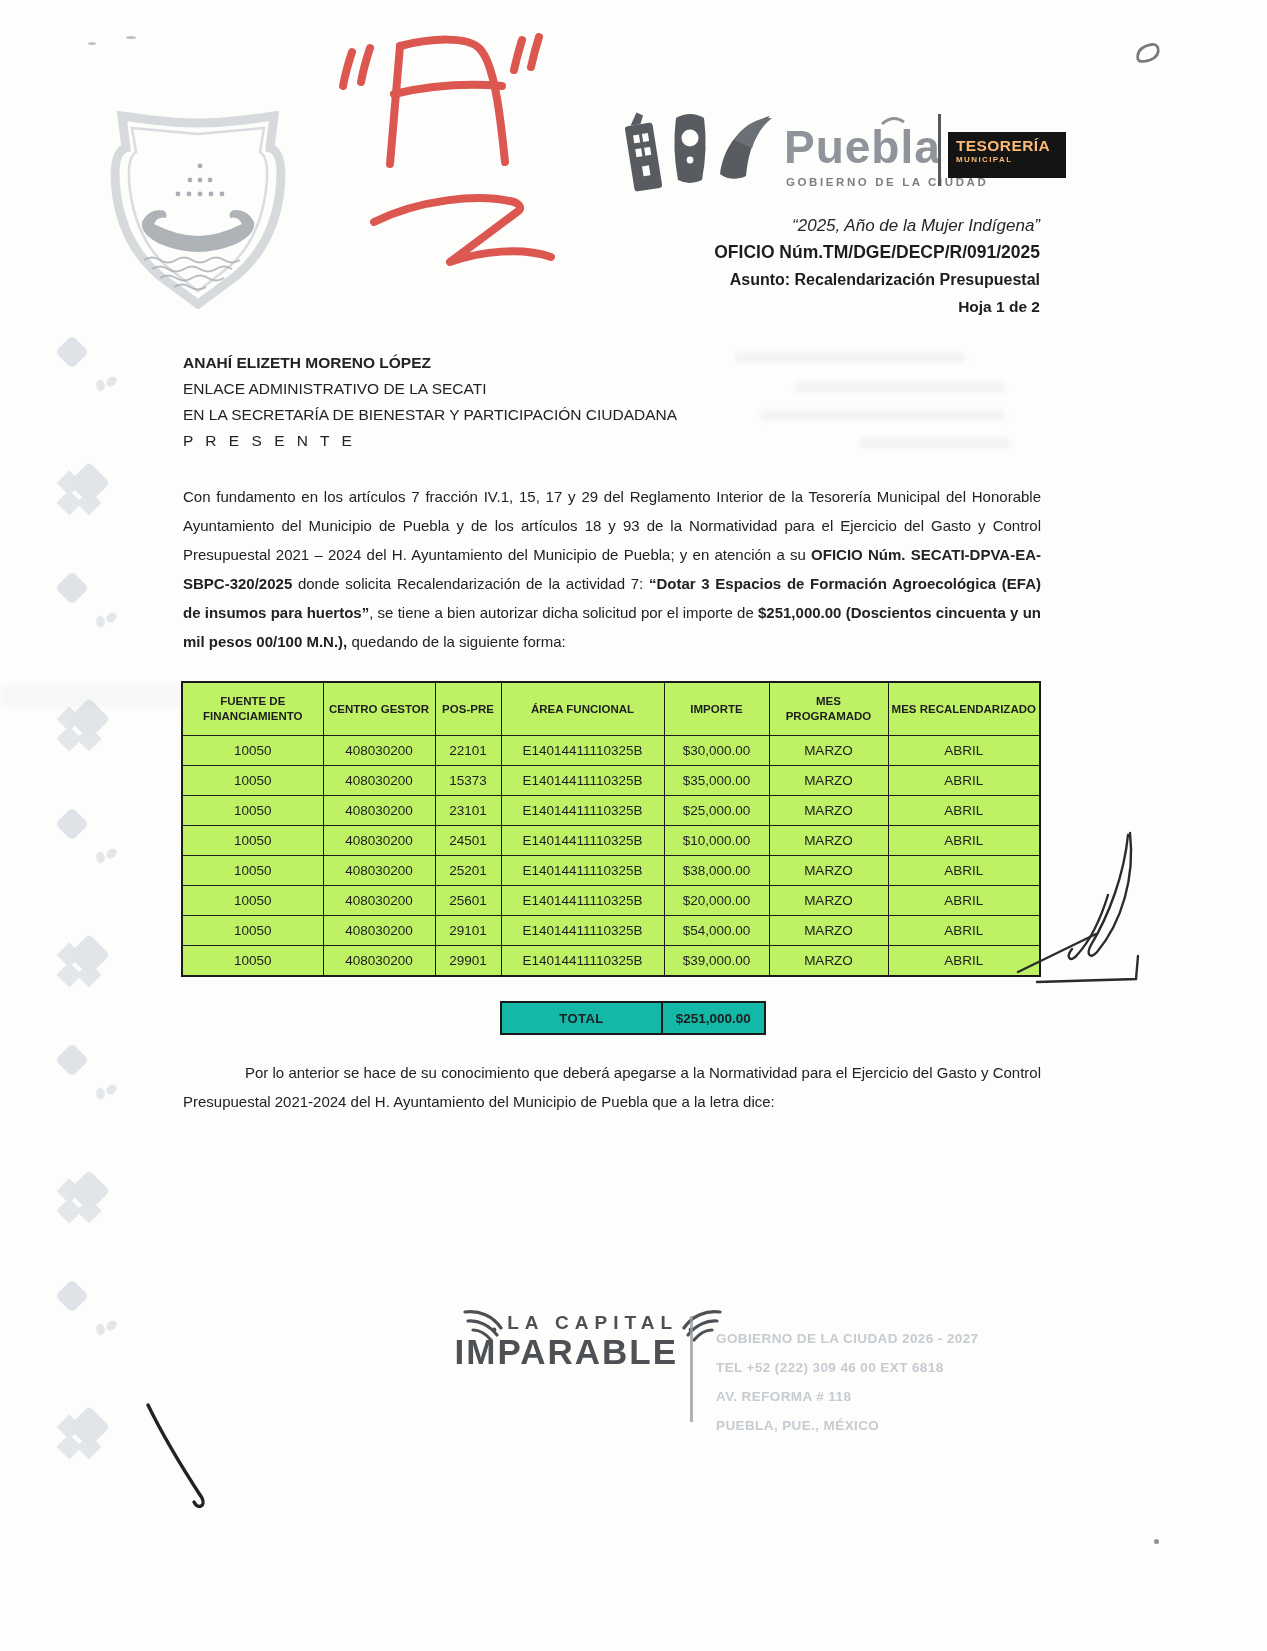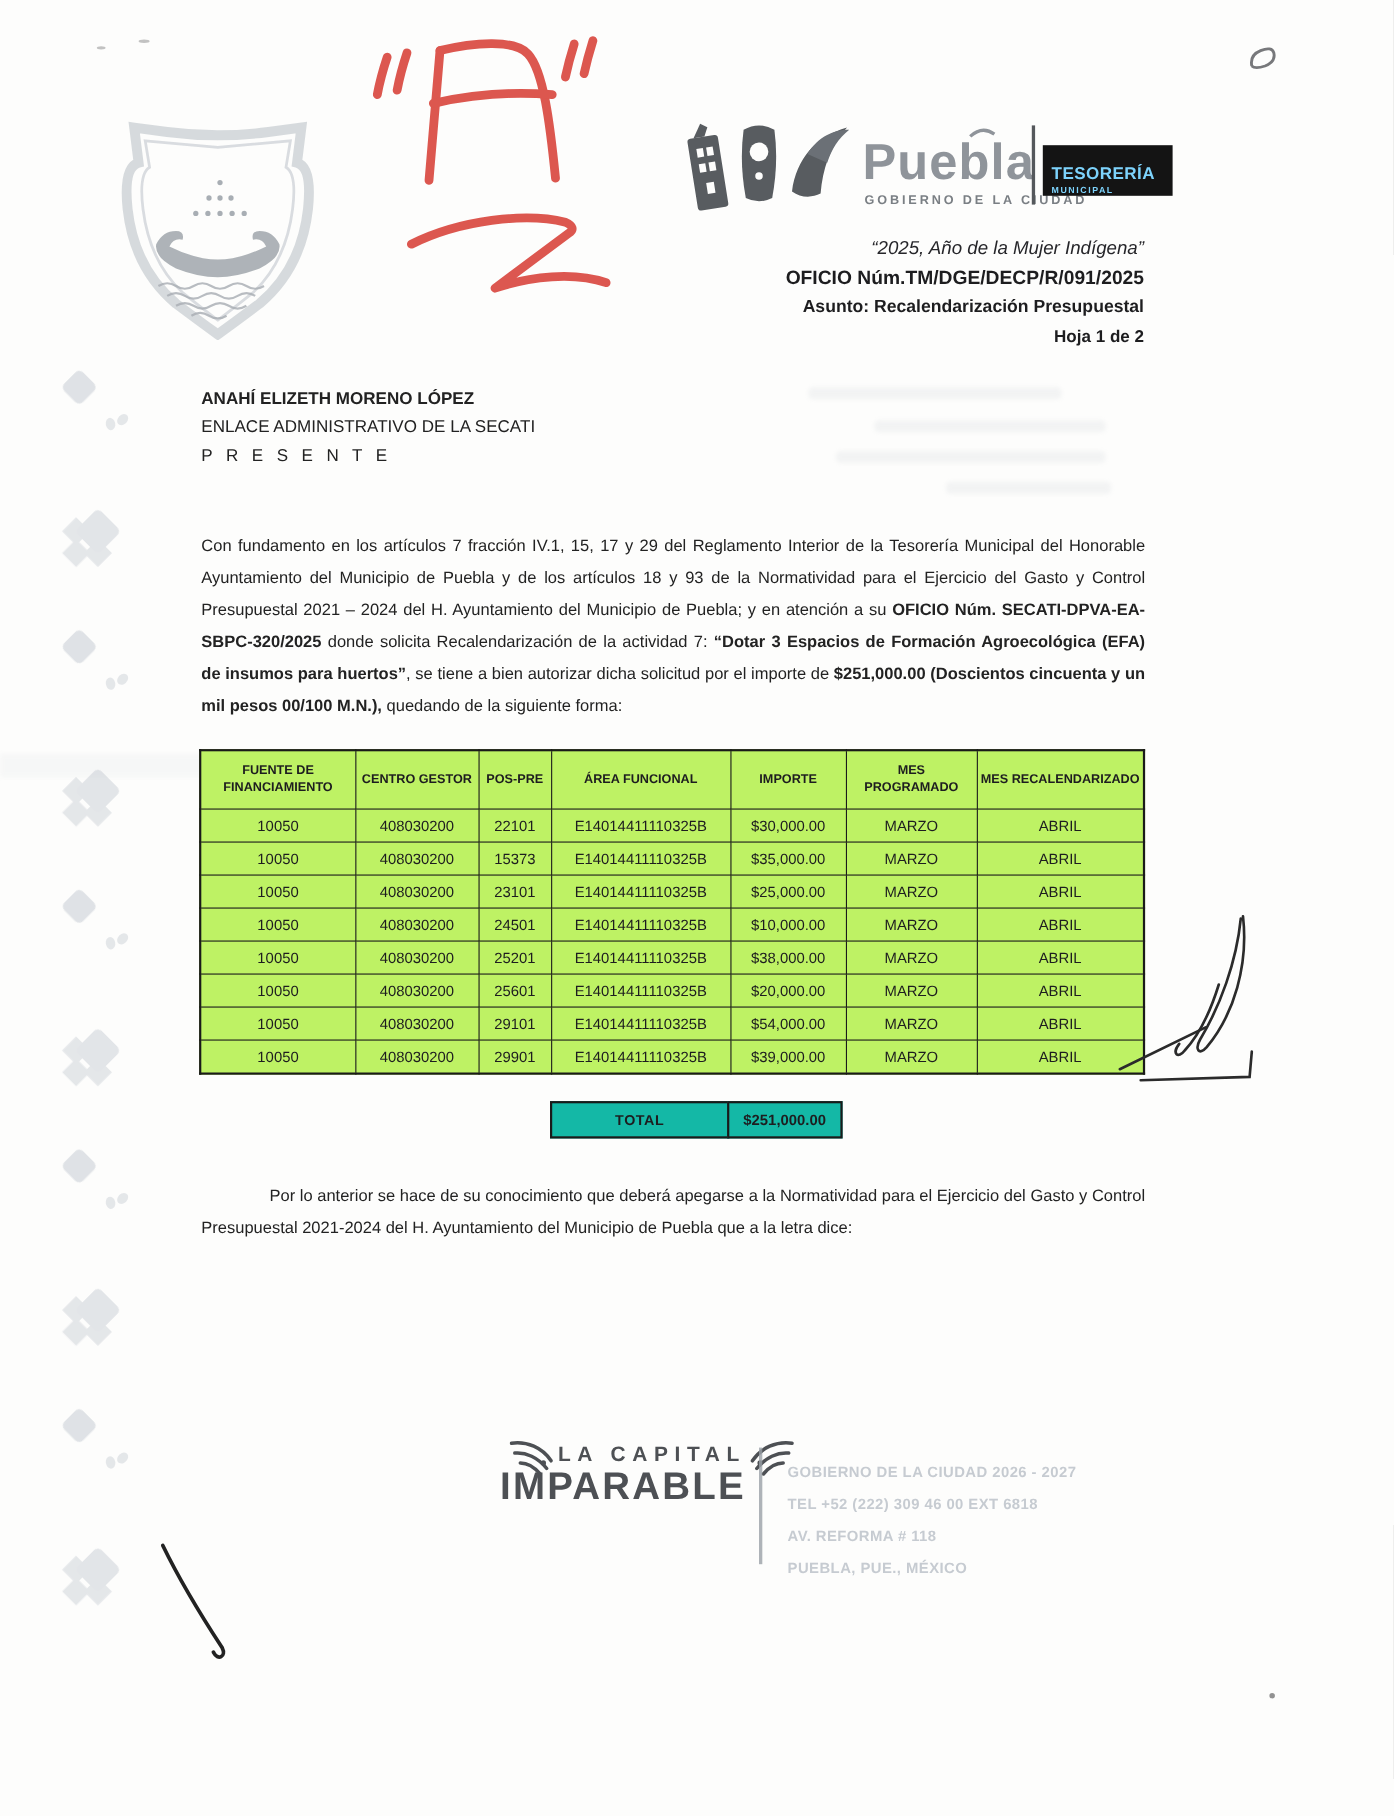--- a/index.html
+++ b/index.html
@@ -41,7 +41,7 @@
     letter-spacing:2.6px;color:#7a7f84;}
   .vdiv{position:absolute;left:322px;top:12px;width:3px;height:72px;background:#55585c;}
   .deptbox{position:absolute;left:332px;top:30px;width:118px;height:46px;background:#141414;
-    color:#7dd3fc;padding:18px 8px;box-sizing:border-box;}
+    color:#fdba74;padding:5px 8px;box-sizing:border-box;}
   .deptbox .d1{font-size:15.5px;font-weight:bold;letter-spacing:.4px;line-height:1.15;}
   .deptbox .d2{font-size:8px;font-weight:bold;letter-spacing:1.4px;line-height:1.2;}
 

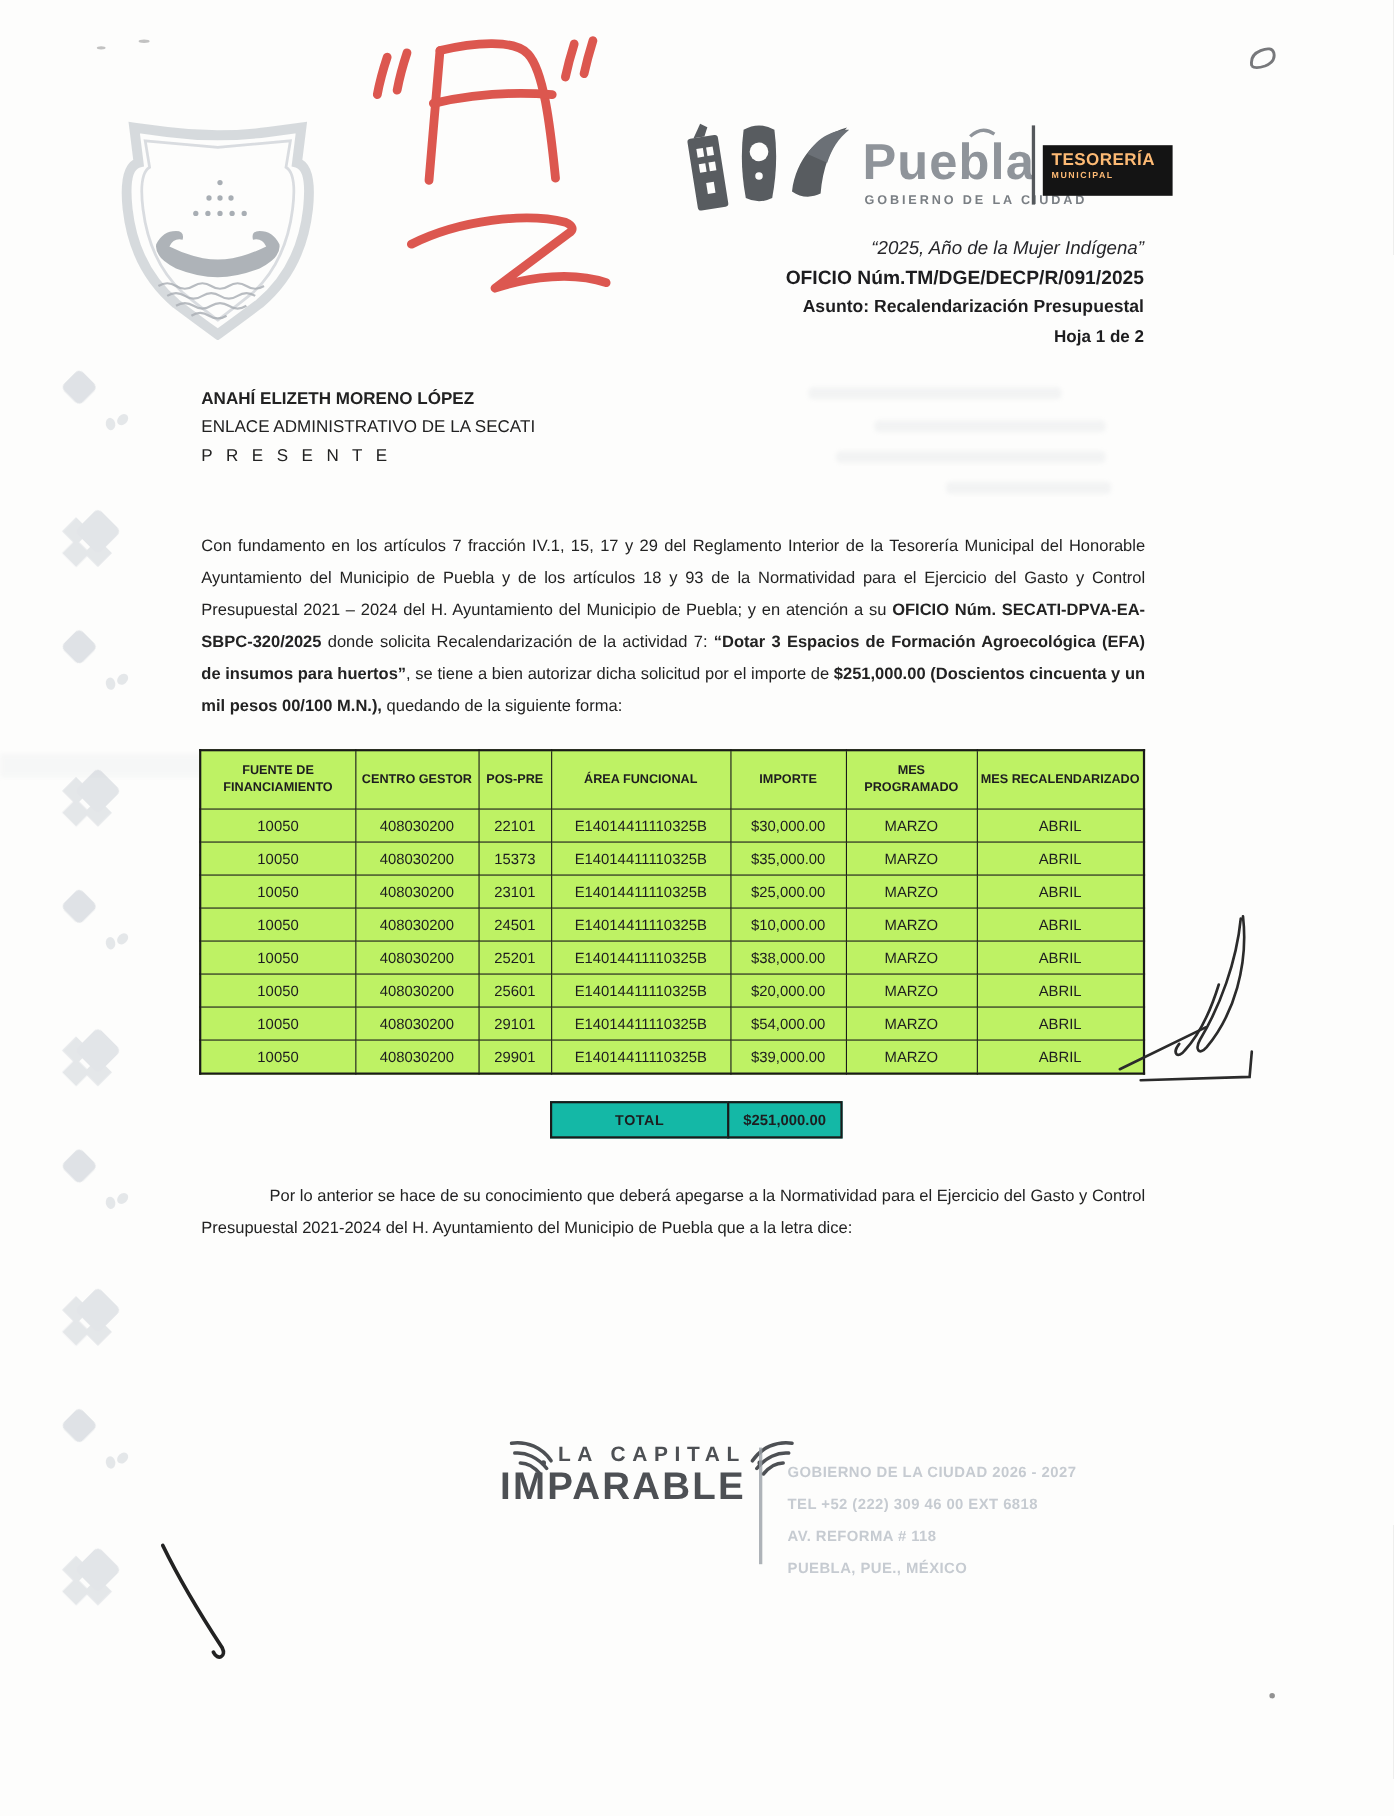--- a/index.html
+++ b/index.html
@@ -224,6 +224,7 @@
   <div class="abs recipient">
     <div class="name">ANAHÍ ELIZETH MORENO LÓPEZ</div>
     <div>ENLACE ADMINISTRATIVO DE LA SECATI</div>
+    <div>EN LA SECRETARÍA DE BIENESTAR Y PARTICIPACIÓN CIUDADANA</div>
     <div class="sal">P R E S E N T E</div>
   </div>
 

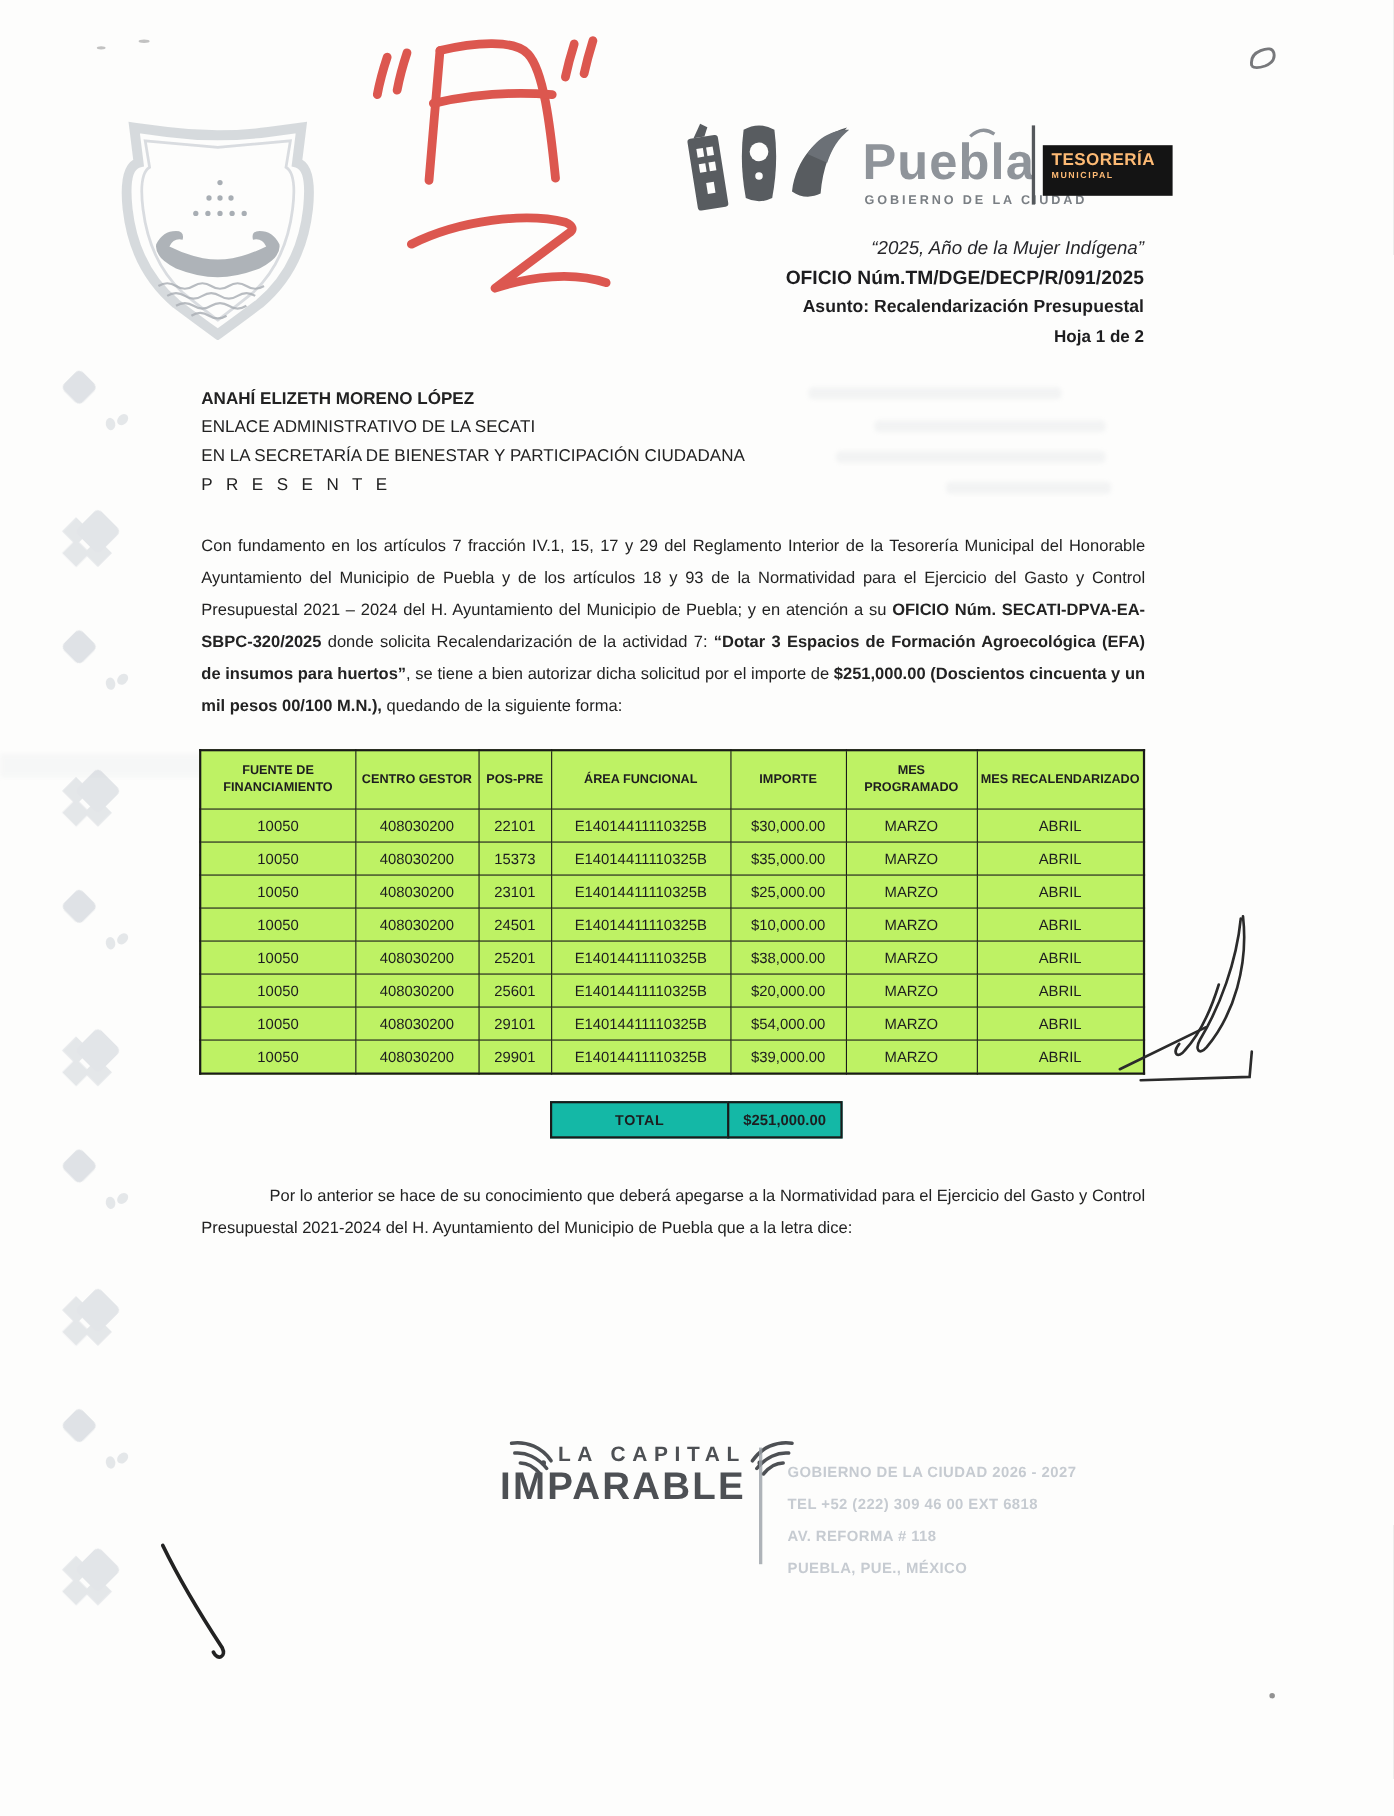--- a/index.html
+++ b/index.html
@@ -60,7 +60,7 @@
   
   .para{left:183px;width:858px;font-size:15px;line-height:29px;text-align:justify;color:#222;}
   .para.p1{top:482px;}
-  .para.p2{top:1058px;text-indent:62px;margin-top:15px;}
+  .para.p2{top:1058px;text-indent:62px;}
   .para .b{font-weight:bold;}
 
   

